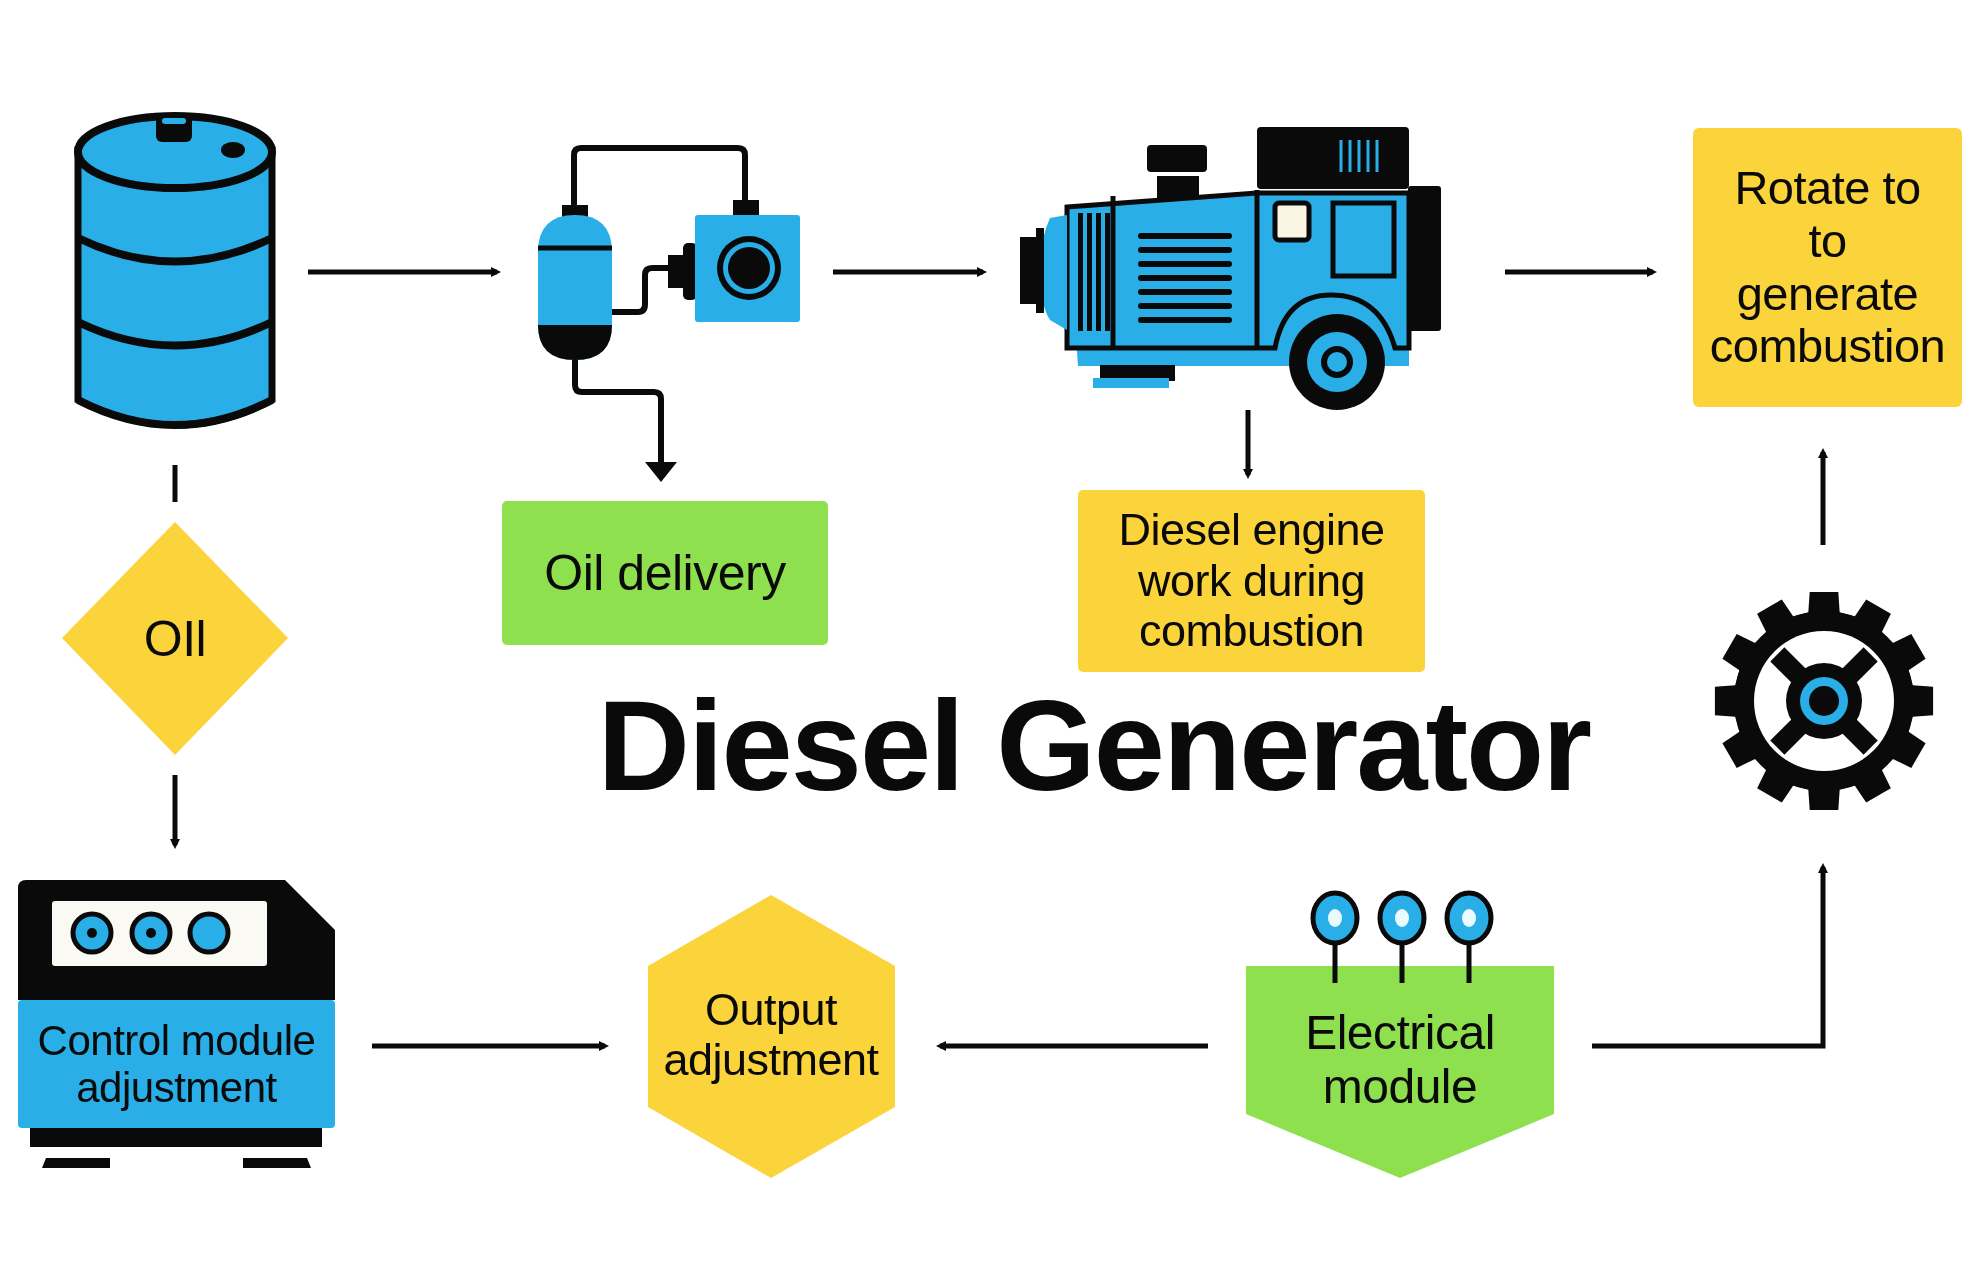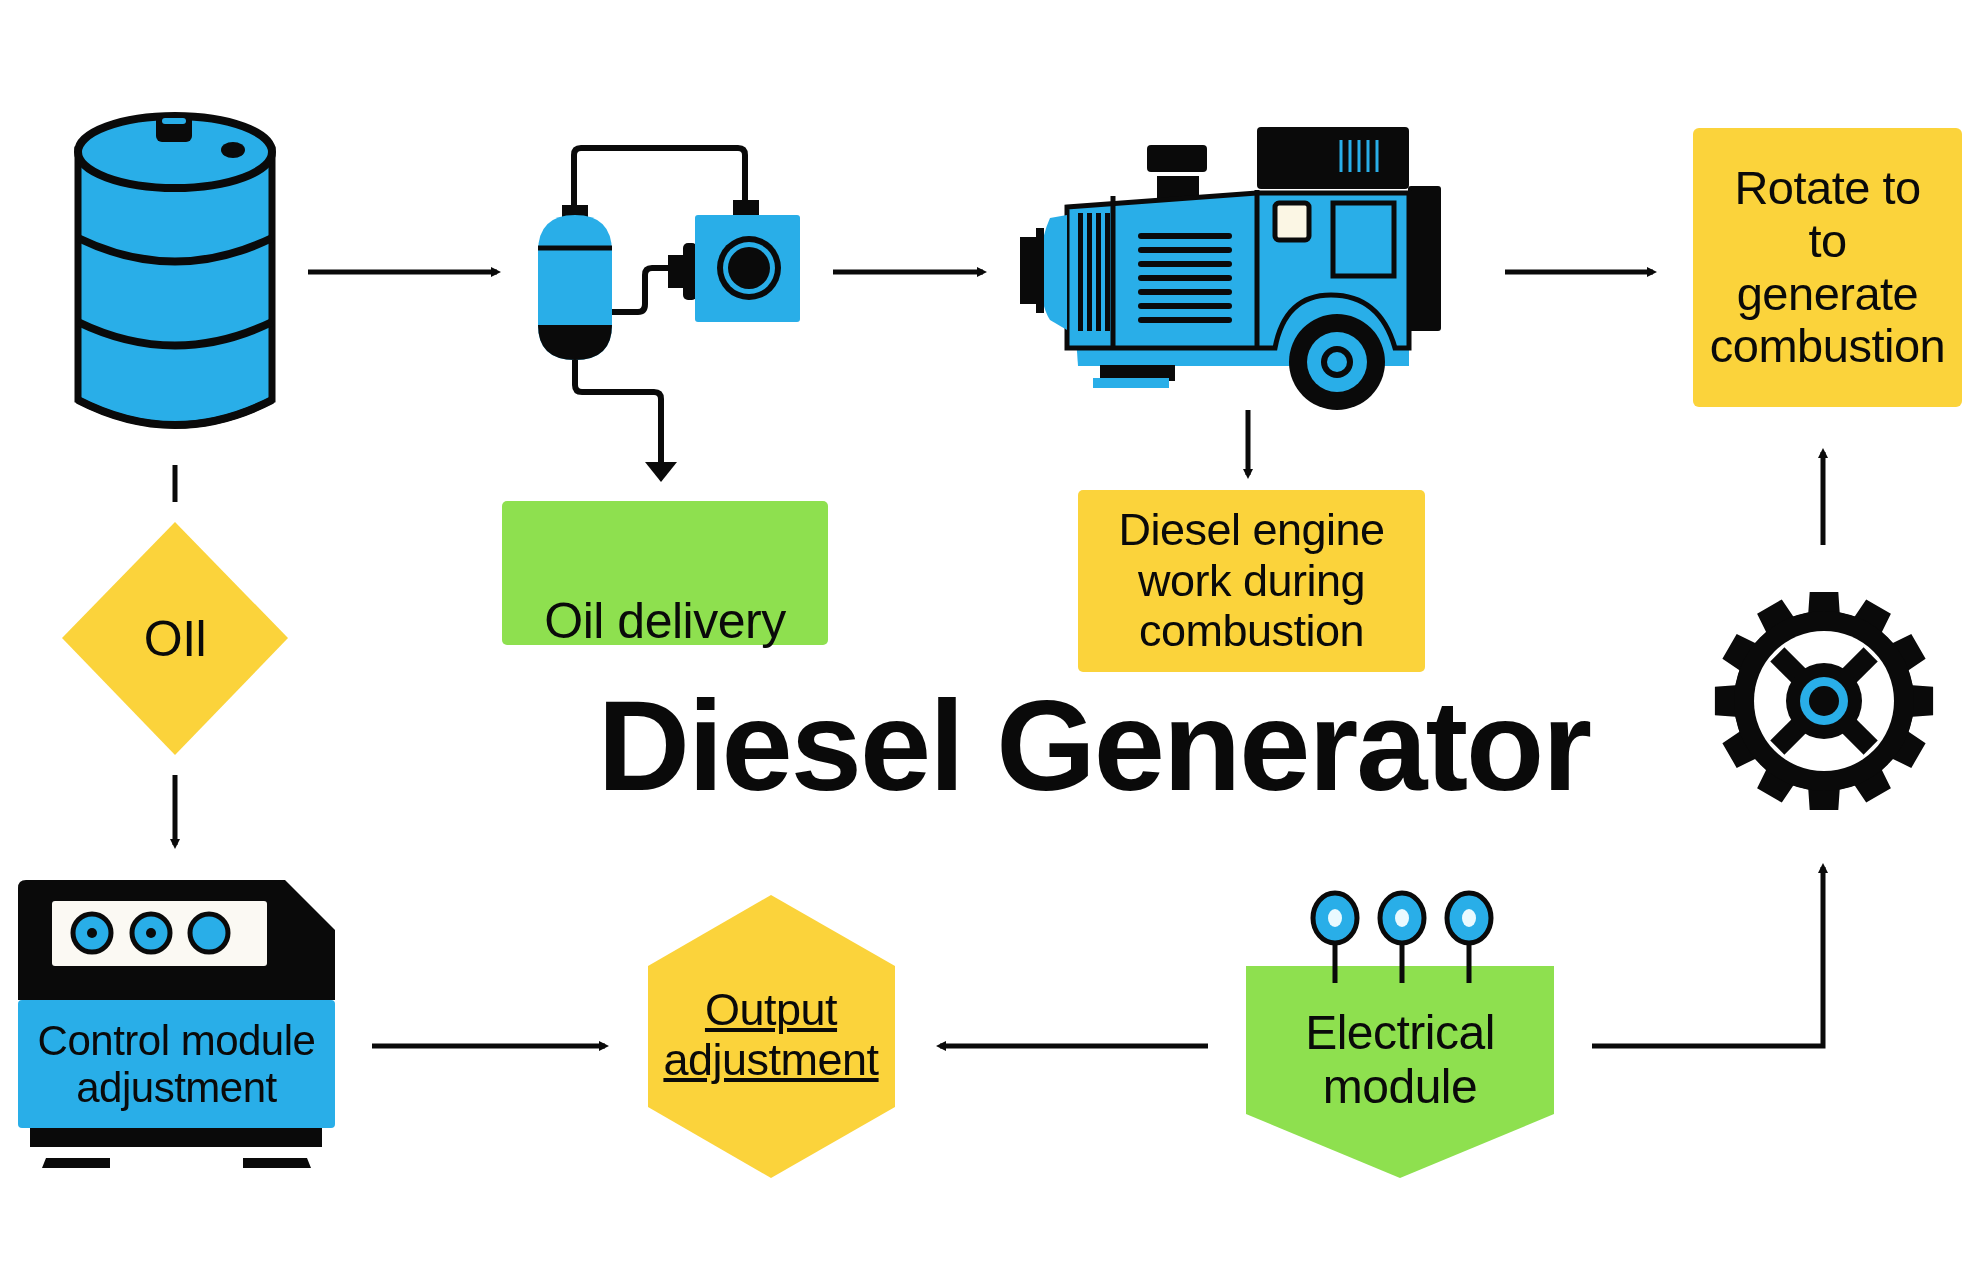--- a/index.html
+++ b/index.html
@@ -158,7 +158,7 @@
   </g>
 </svg>
 
-<div class="lbl" style="left:502px;top:501px;width:326px;height:144px;font-size:50px;margin-top:48px;">
+<div class="lbl" style="left:502px;top:501px;width:326px;height:144px;font-size:50px;">
   <span>Oil delivery</span>
 </div>
 

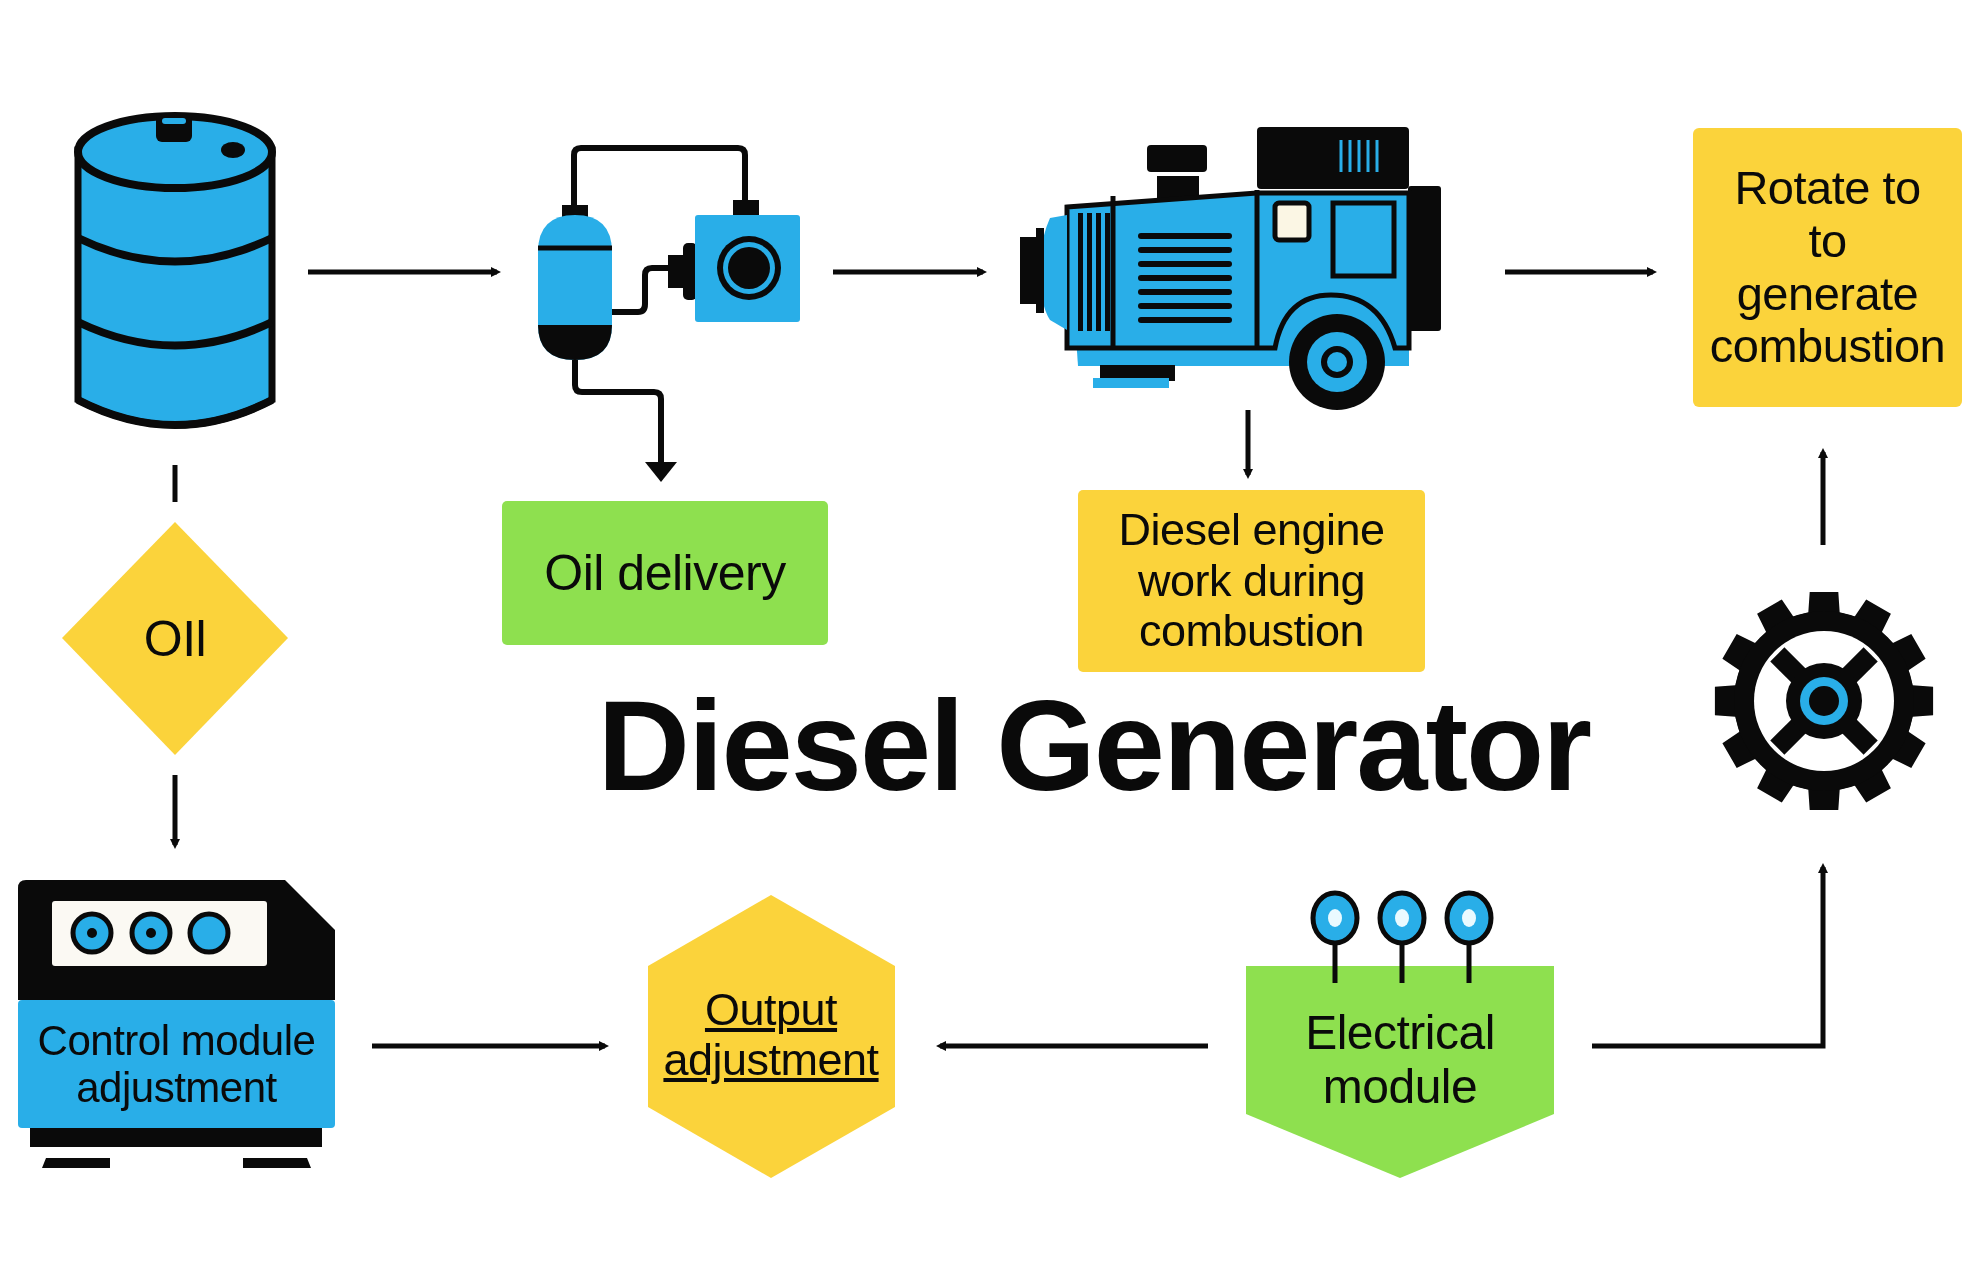--- a/index.html
+++ b/index.html
@@ -186,7 +186,7 @@
   <span>adjustment</span>
 </div>
 
-<div class="lbl" style="left:640px;top:960px;width:262px;height:150px;font-size:45px;flex-direction:column;text-decoration:underline;">
+<div class="lbl" style="left:640px;top:960px;width:262px;height:150px;font-size:45px;flex-direction:column;">
   <span>Output</span>
   <span>adjustment</span>
 </div>

